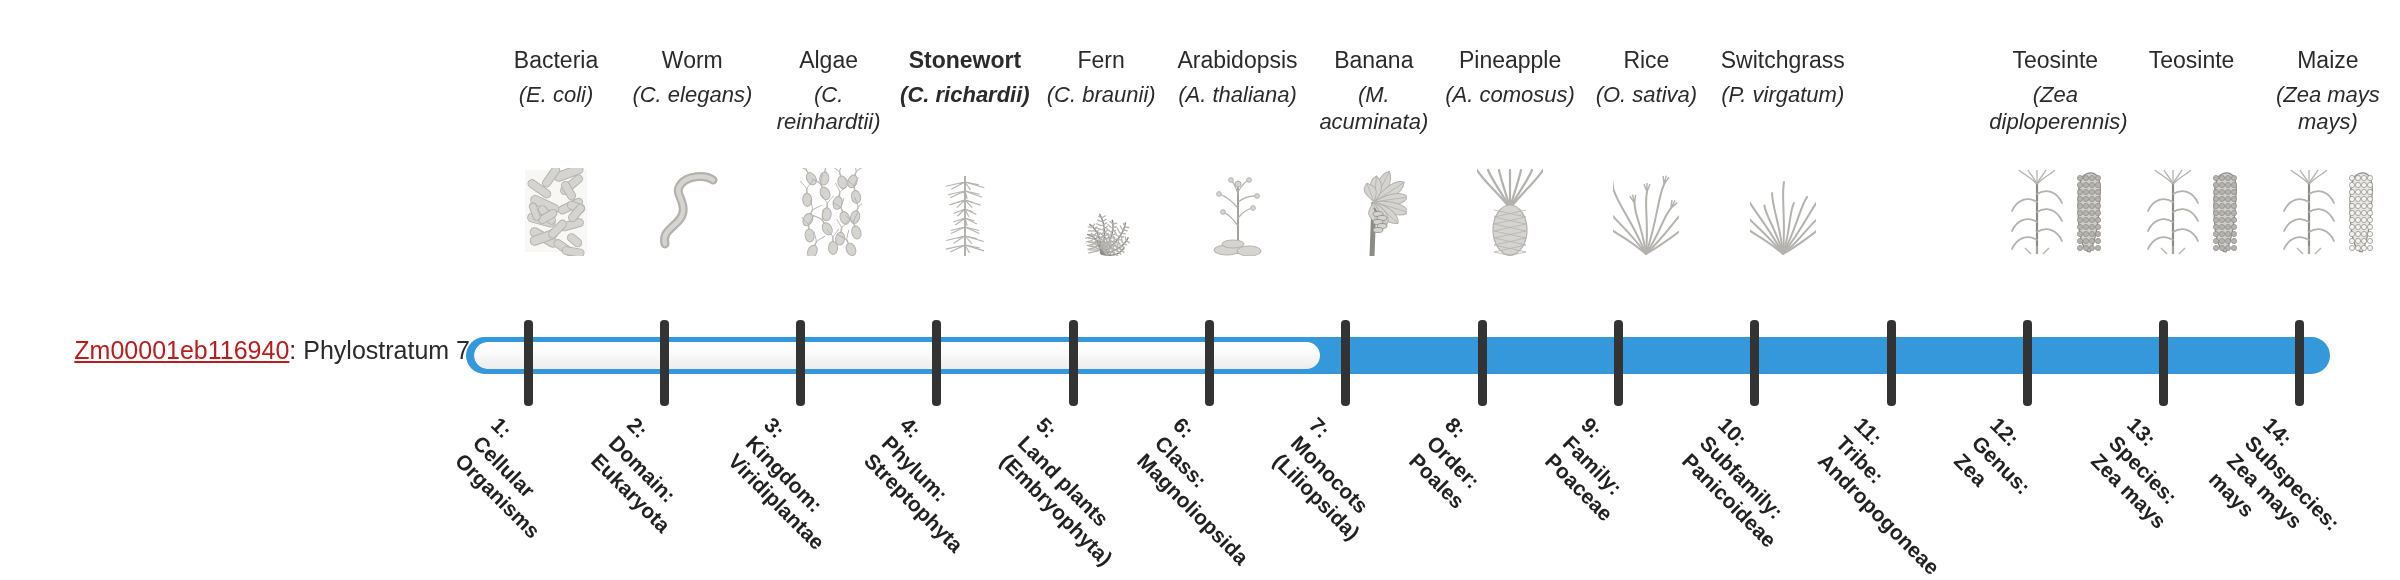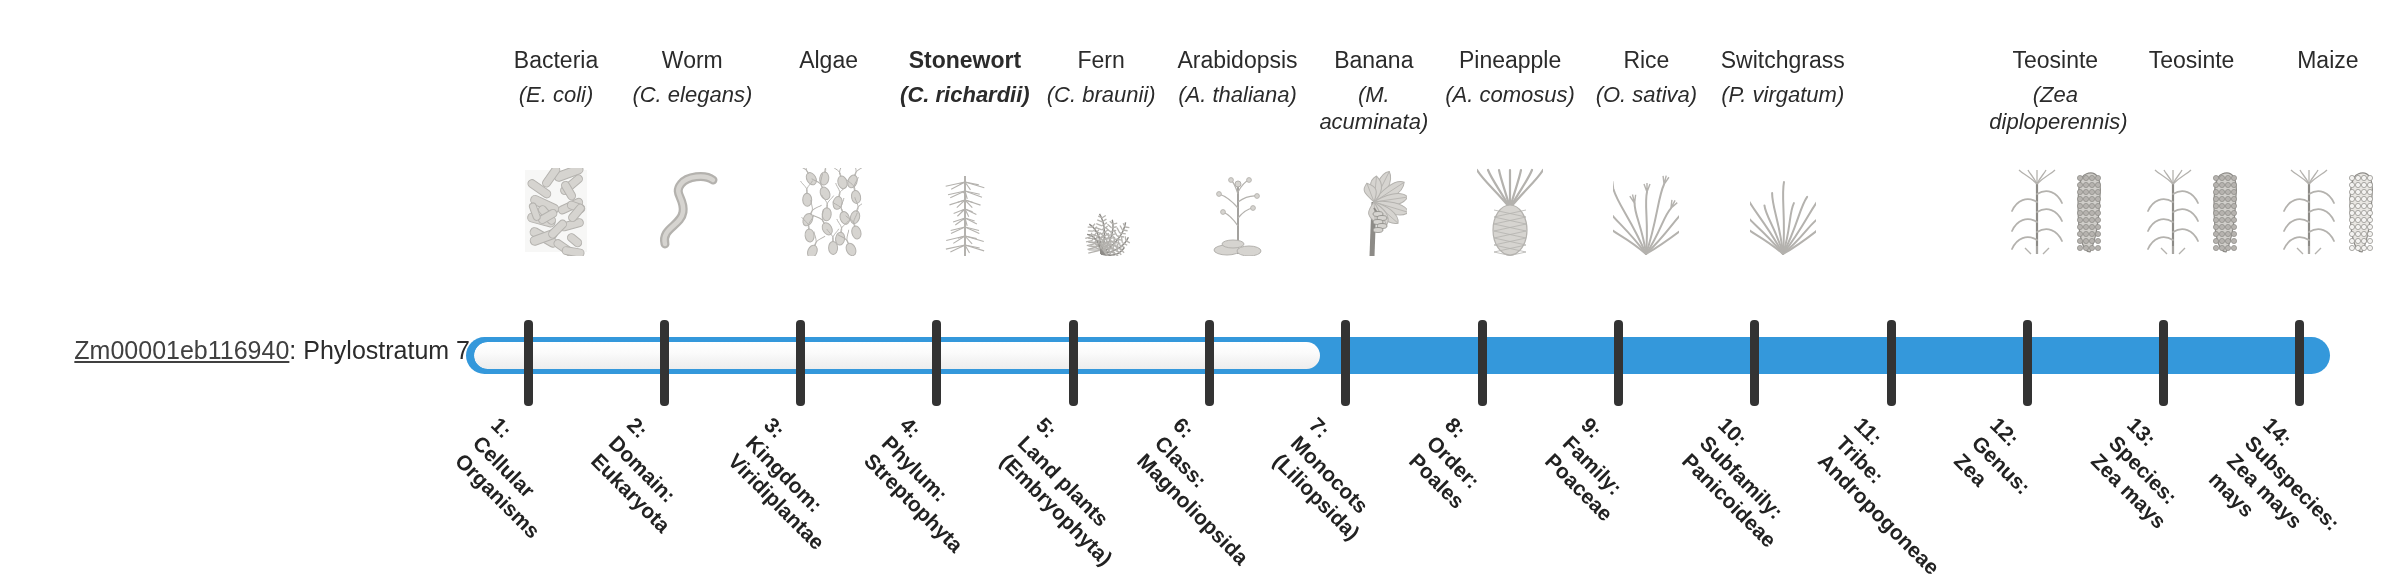--- a/index.html
+++ b/index.html
@@ -235,6 +235,7 @@
       </div>
       <div class="species-col" style="left: 800.6px;">
         <div class="species-common">Algae</div>
+        <div class="species-latin">(C. reinhardtii)</div>
         <div class="species-art">
           <svg width="66" height="88" viewBox="0 0 66 88">
             <g transform="translate(8,8) rotate(-30)">

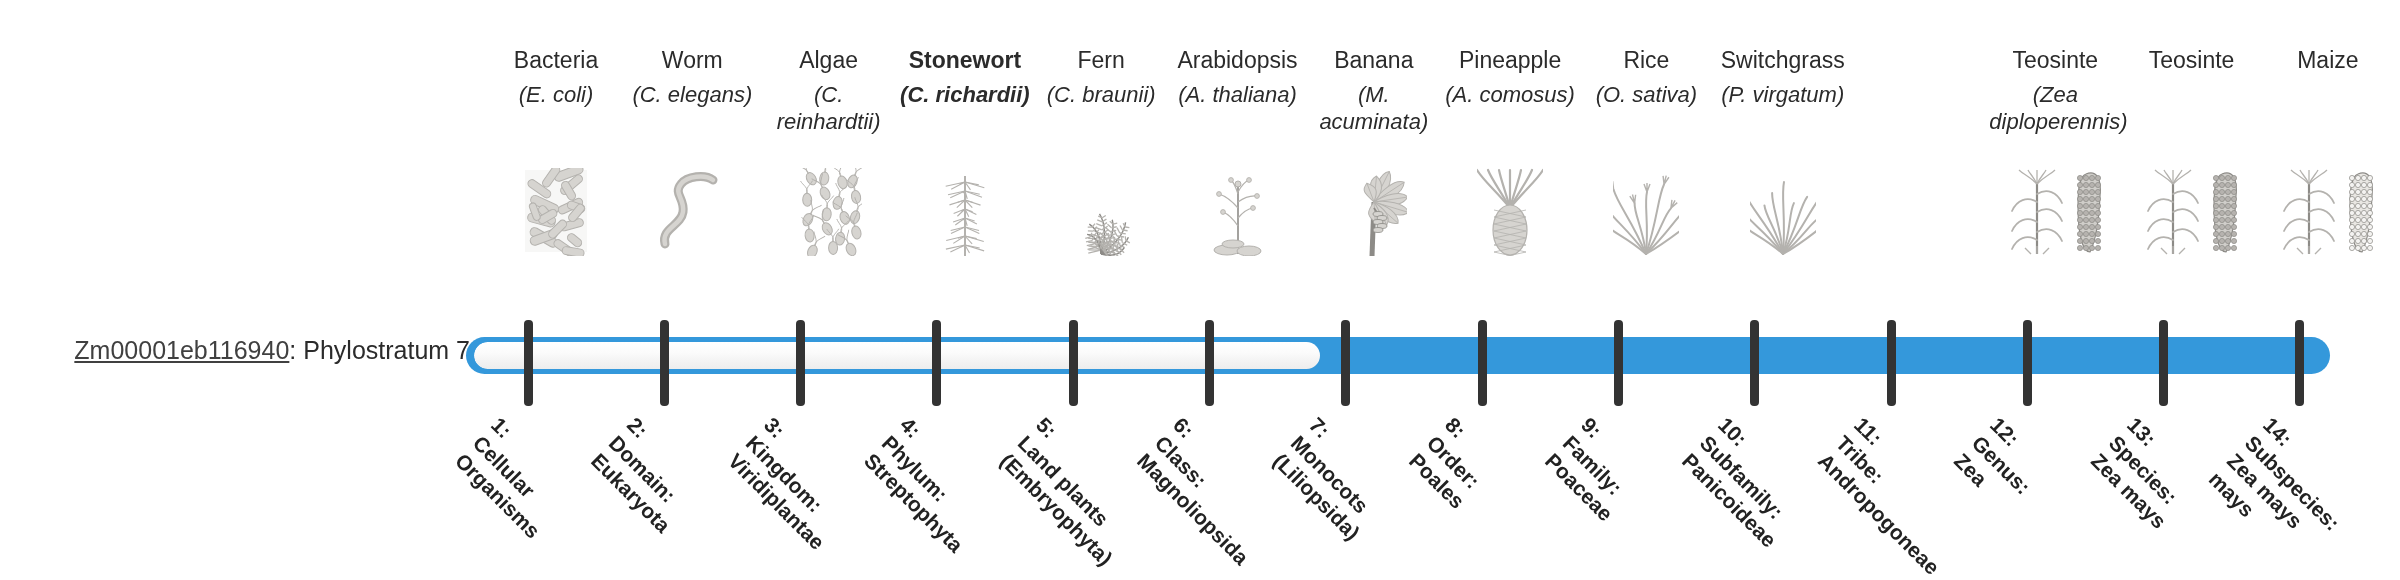--- a/index.html
+++ b/index.html
@@ -850,6 +850,7 @@
       </div>
       <div class="species-col" style="left: 2299.9px; text-align: center;">
         <div class="species-common">Maize</div>
+        <div class="species-latin">(Zea mays mays)</div>
         <div class="species-art">
           <svg width="64" height="88" viewBox="0 0 64 88">
             <path d="M32 86 L32 14" stroke="#8d8b87" stroke-width="2.2" fill="none"></path>

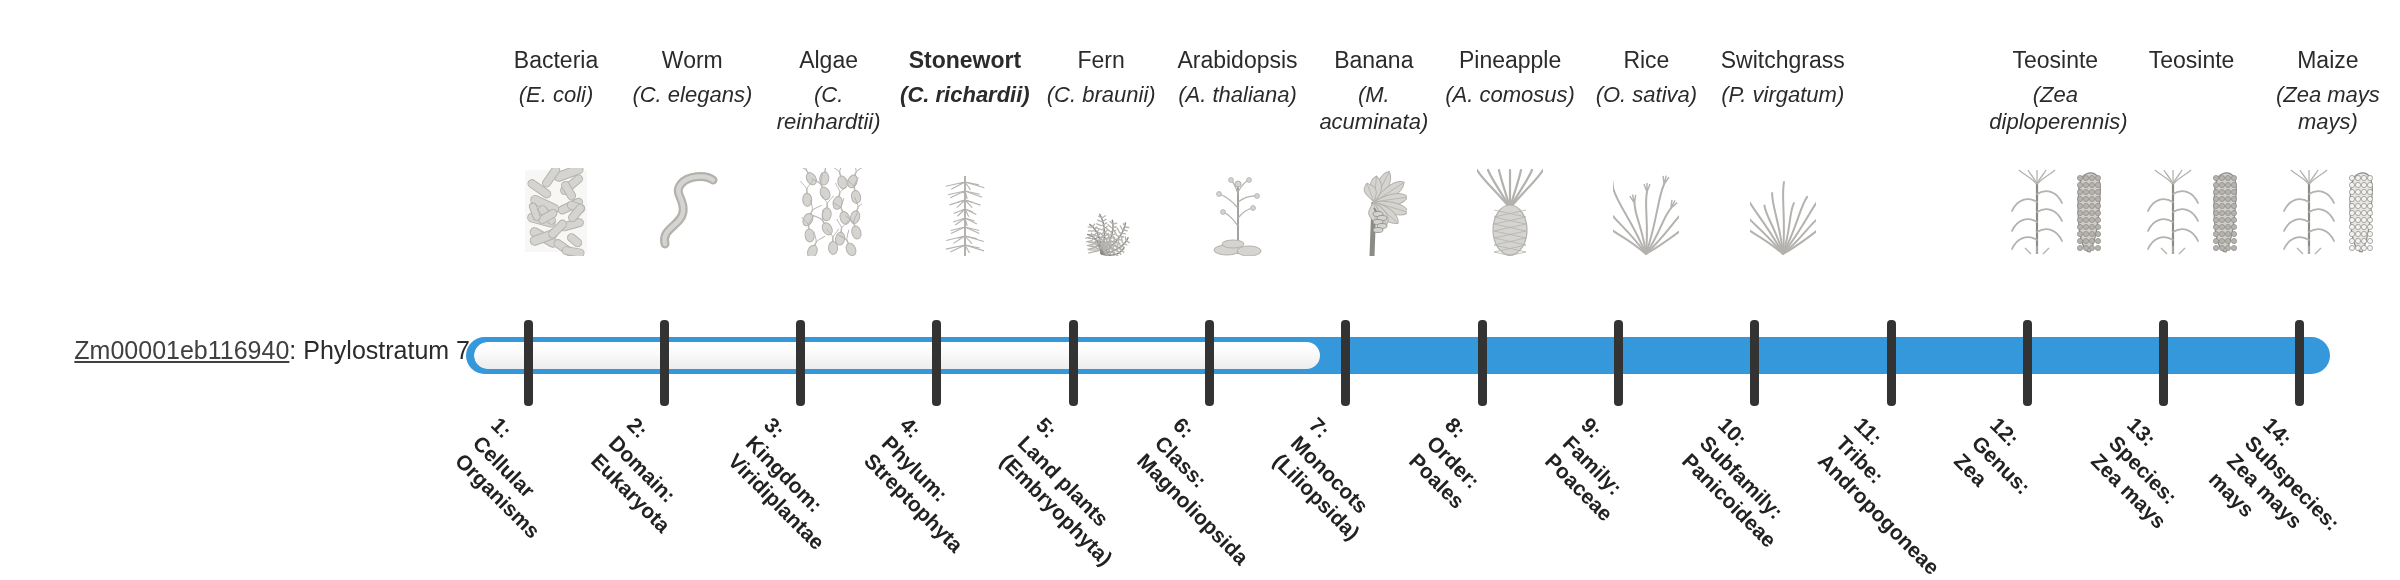--- a/index.html
+++ b/index.html
@@ -33,7 +33,7 @@
     white-space: nowrap;
   }
   #gene-label .gene-id {
-    color: #404040;
+    color: #b91c1c;
     text-decoration: underline;
     cursor: pointer;
   }

